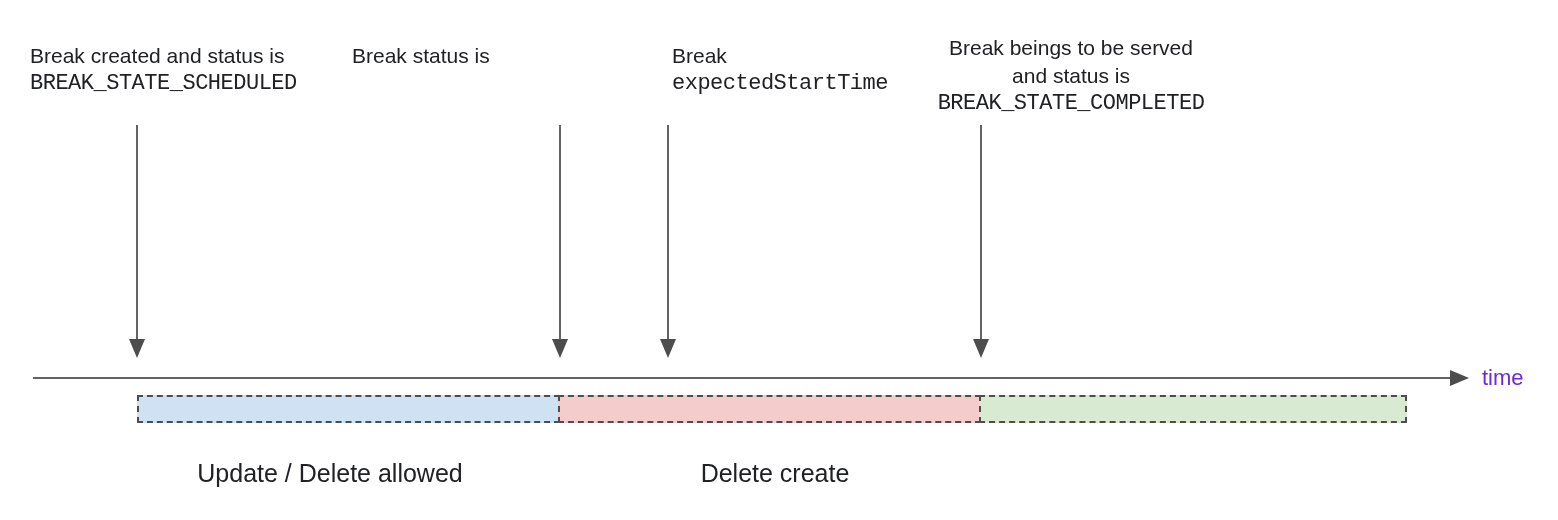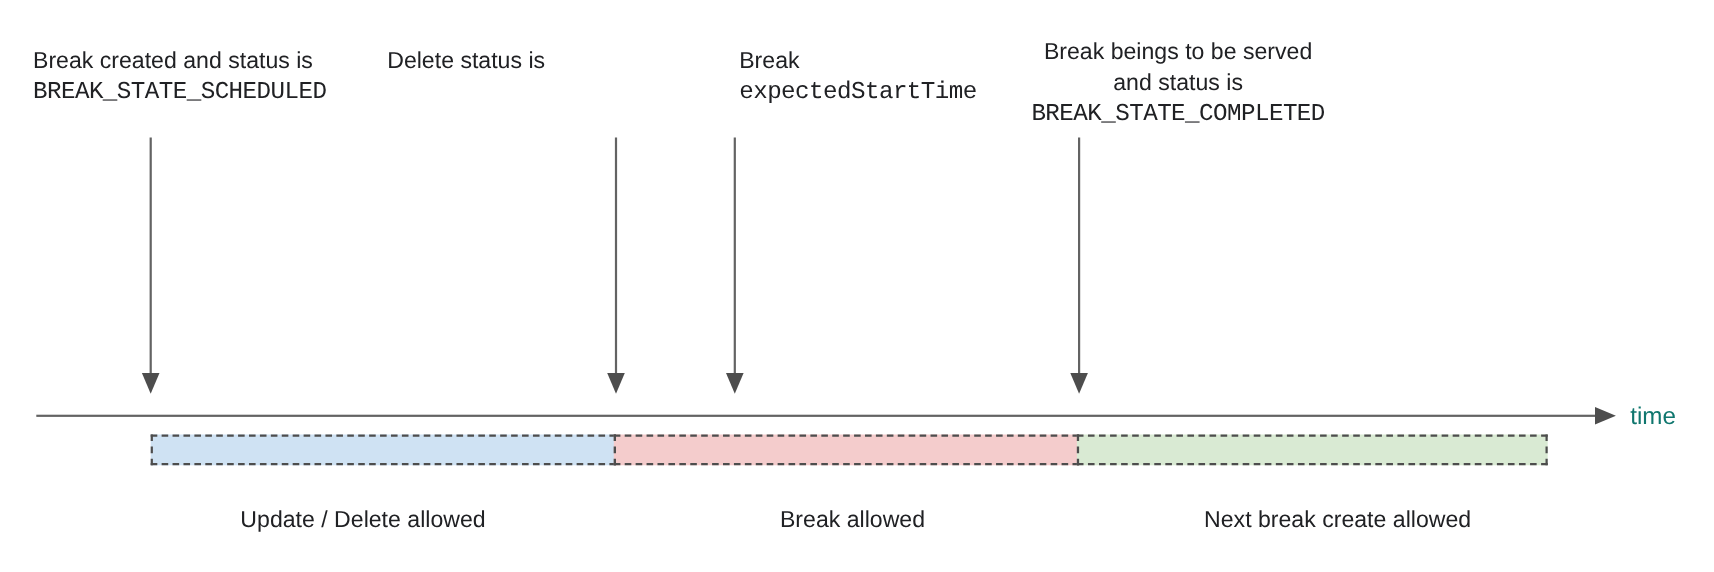--- a/index.html
+++ b/index.html
@@ -124,7 +124,7 @@
   </div>
 
   <div class="annotation" style="left:352px; top:42px; width:310px;">
-    <span>Delete status is</span>
+    <span>Break status is</span>
   </div>
 
   <div class="annotation" style="left:672px; top:42px; width:260px;">

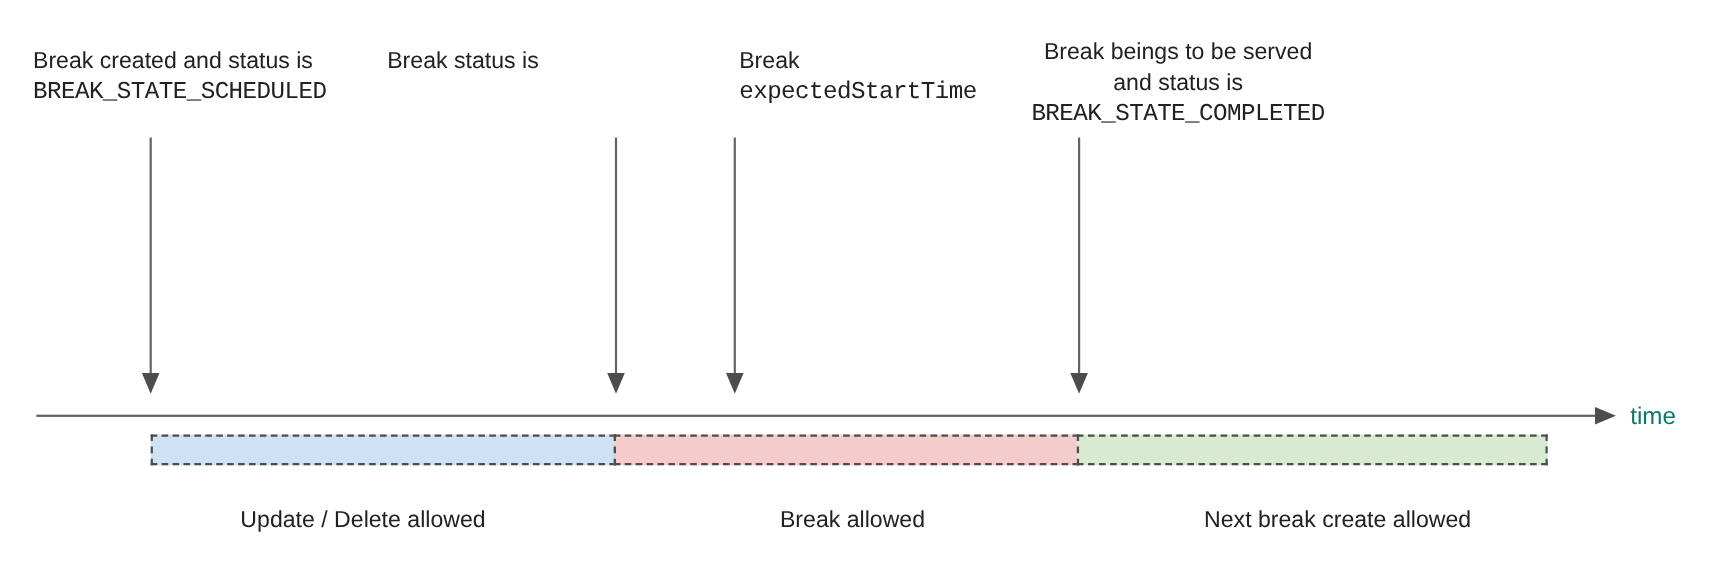--- a/index.html
+++ b/index.html
@@ -84,7 +84,7 @@
     top: 365px;
     font-size: 22px;
     line-height: 26px;
-    color: #0f766e;
+    color: #6d28d9;
   }
 
   

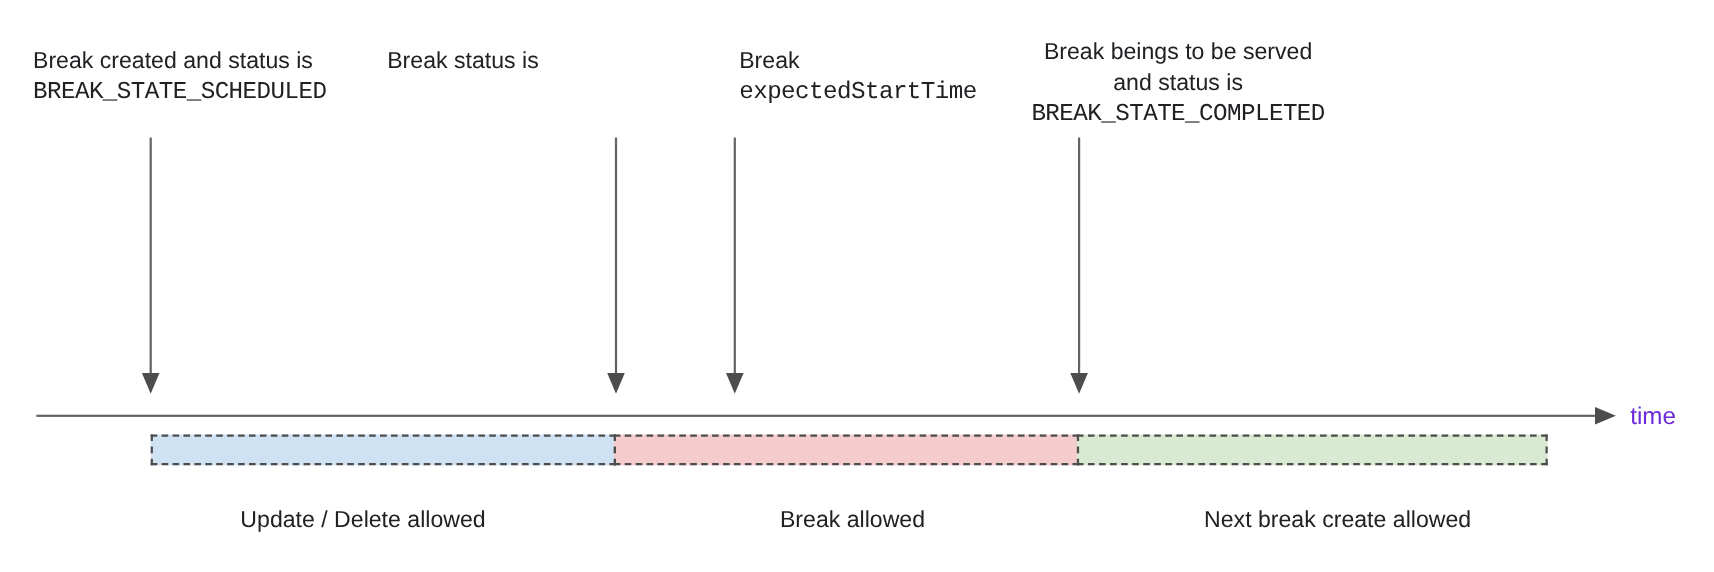--- a/index.html
+++ b/index.html
@@ -104,7 +104,7 @@
     position: absolute;
     top: 460px;
     transform: translateX(-50%);
-    font-size: 21px;
+    font-size: 25px;
     line-height: 26px;
     white-space: nowrap;
     color: #202124;

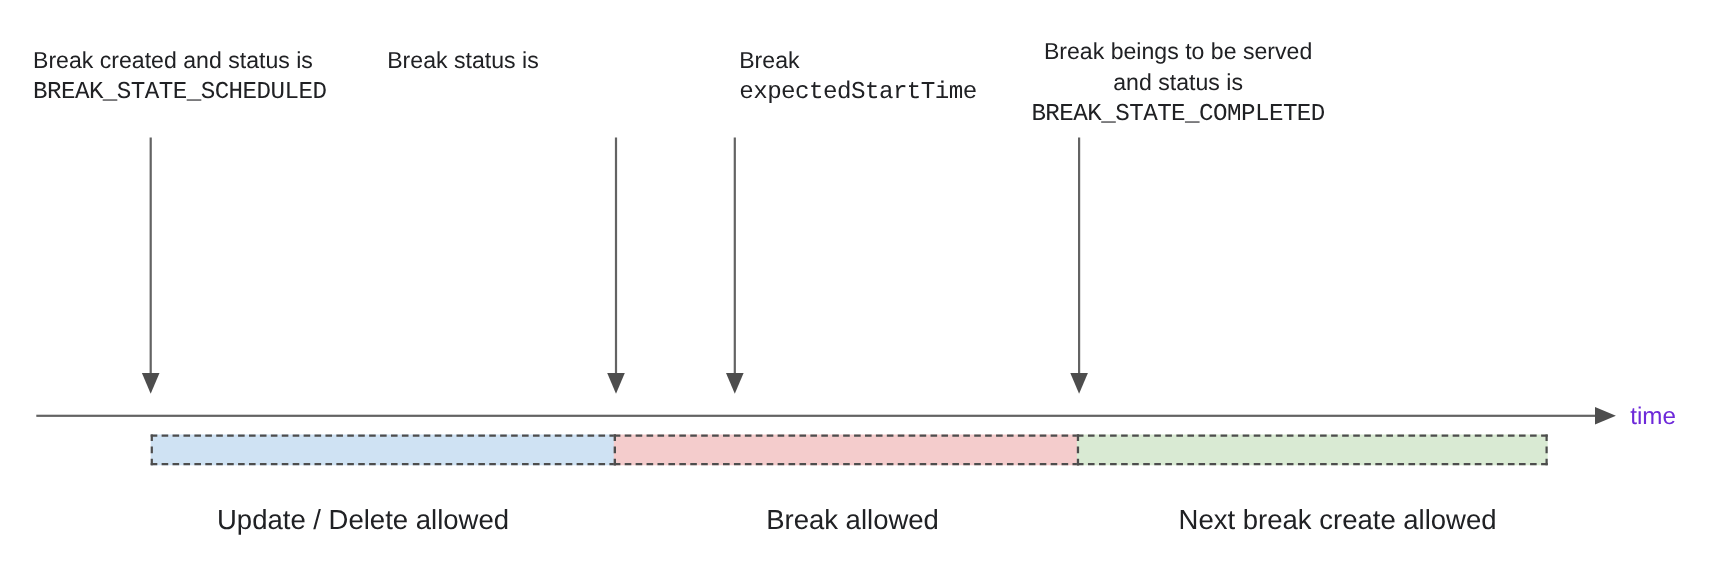--- a/index.html
+++ b/index.html
@@ -163,7 +163,7 @@
   <div class="segment" id="segment-next" style="background-color: rgb(217, 234, 211);"></div>
 
   <div class="phase-label" id="phase-label-update">Update / Delete allowed</div>
-  <div class="phase-label" id="phase-label-delete">Break allowed</div>
+  <div class="phase-label" id="phase-label-delete">Delete create</div>
   <div class="phase-label" id="phase-label-next">Next break create allowed</div>
 
 </div>

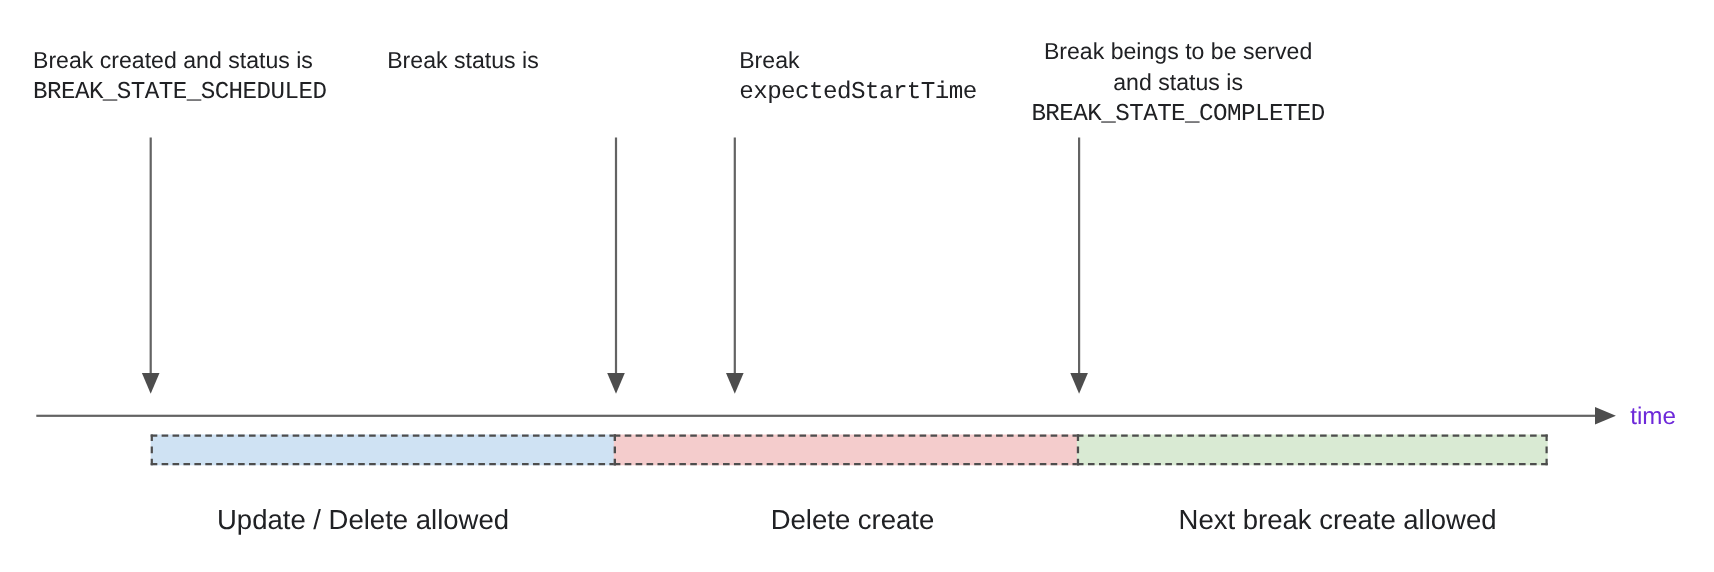--- a/index.html
+++ b/index.html
@@ -164,7 +164,6 @@
 
   <div class="phase-label" id="phase-label-update">Update / Delete allowed</div>
   <div class="phase-label" id="phase-label-delete">Delete create</div>
-  <div class="phase-label" id="phase-label-next">Next break create allowed</div>
 
 </div>
 

